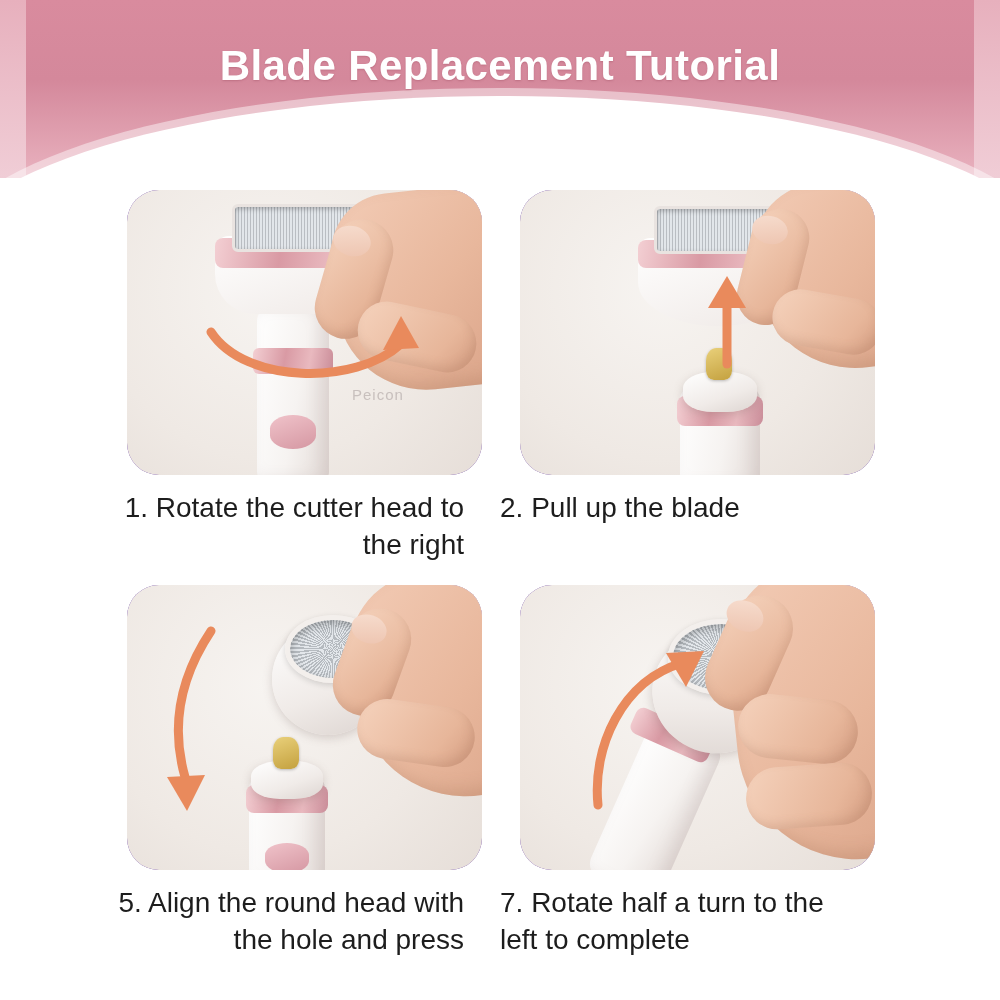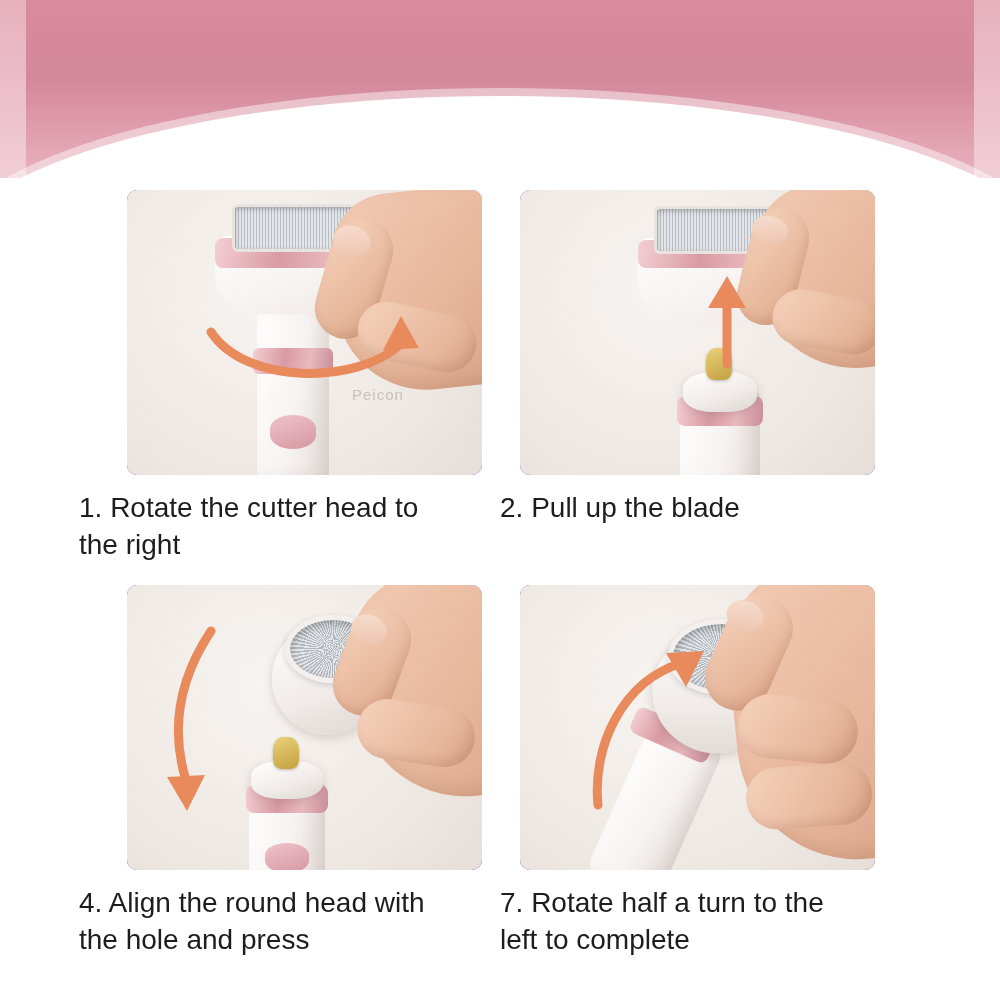--- a/index.html
+++ b/index.html
@@ -199,6 +199,7 @@
     <div class="side-strip-right"></div>
     <div class="header-curve-2"></div>
     <div class="header-curve"></div>
+    <div class="title">Blade Replacement Tutorial</div>
   </div>
 
   <div class="steps">

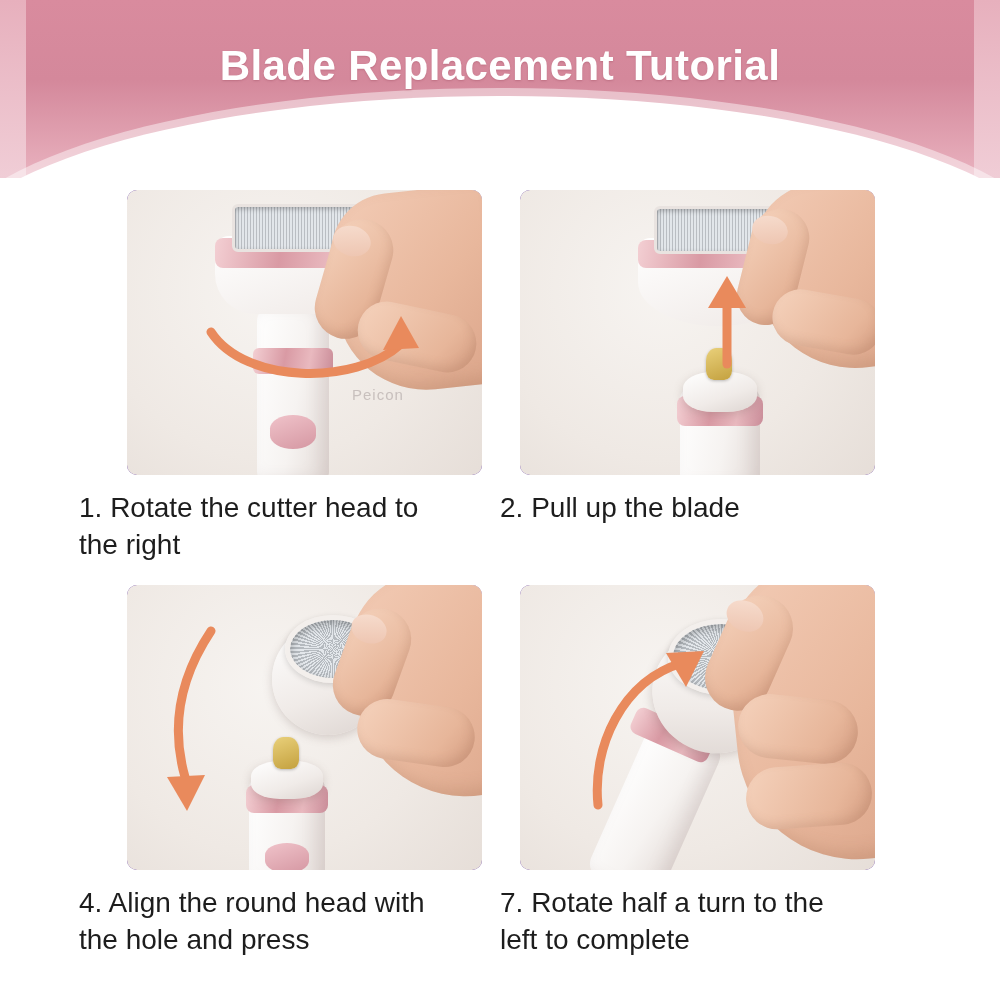--- a/index.html
+++ b/index.html
@@ -93,7 +93,7 @@
     width: 355px;
     height: 285px;
     margin: 0 auto;
-    border-radius: 10px;
+    border-radius: 32px;
     overflow: hidden;
     background: #4c1d95;
   }

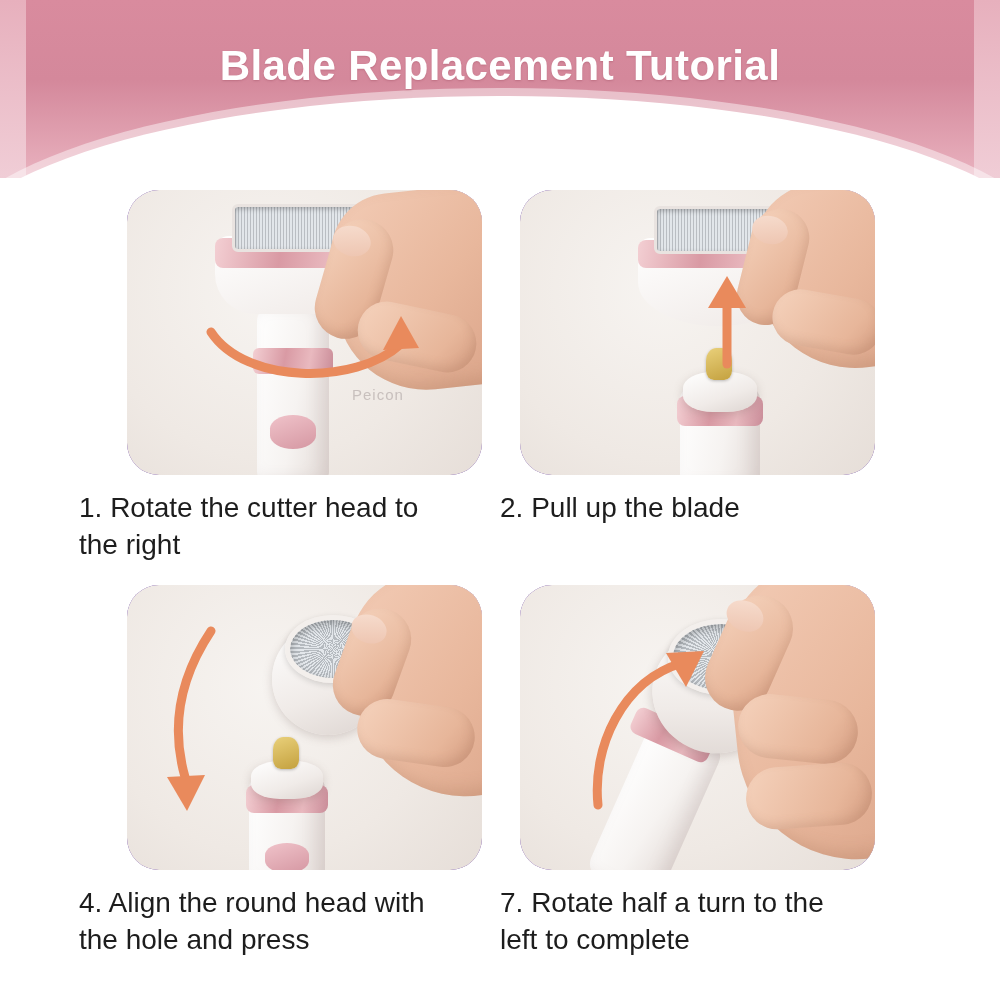--- a/index.html
+++ b/index.html
@@ -107,7 +107,7 @@
     line-height: 37px;
     color: #1d1d1d;
   }
-  .step.left .caption { margin-left: 79px; }
+  .step.left .caption { margin-left: 104px; text-align: right; }
   .step.right .caption { }
 
   

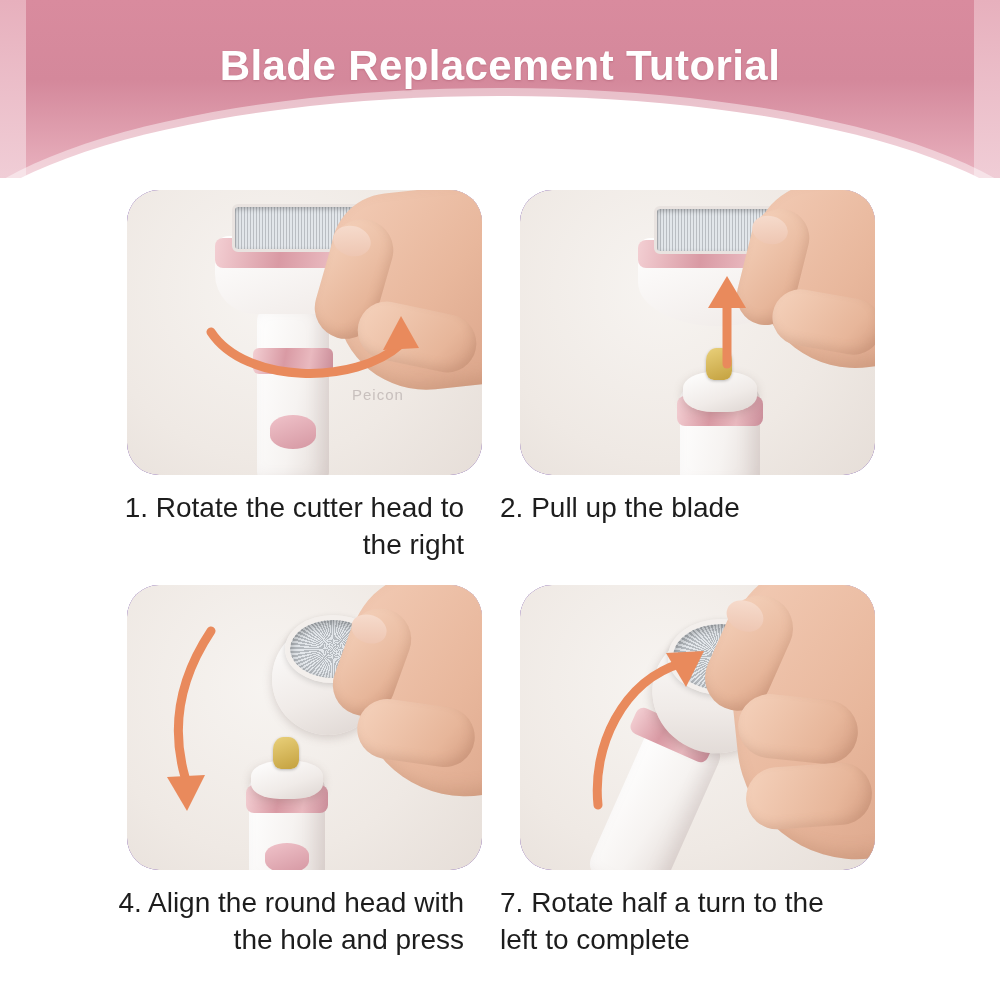--- a/index.html
+++ b/index.html
@@ -280,7 +280,7 @@
           <polygon points="28,186 8,152 46,150" fill="#e98a5c"></polygon>
         </svg>
       </div>
-      <div class="caption">4. Align the round head with the hole and press</div>
+      <div class="caption">5. Align the round head with the hole and press</div>
     </div>
 
     <div class="step right">

